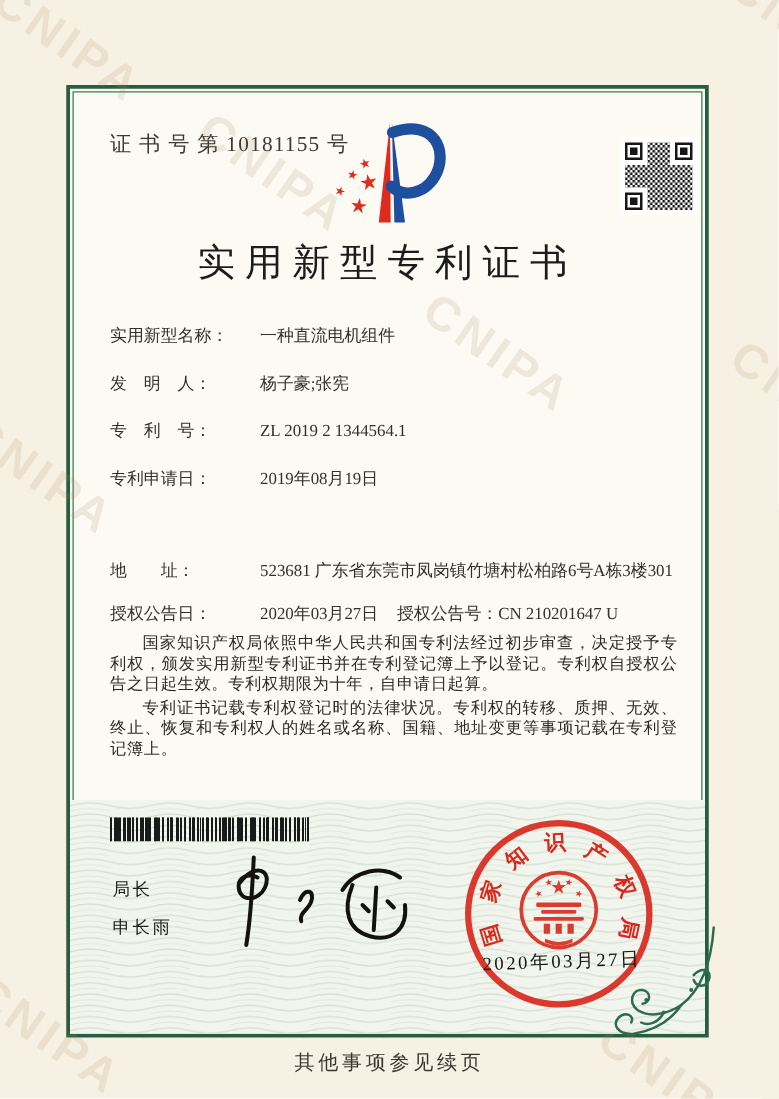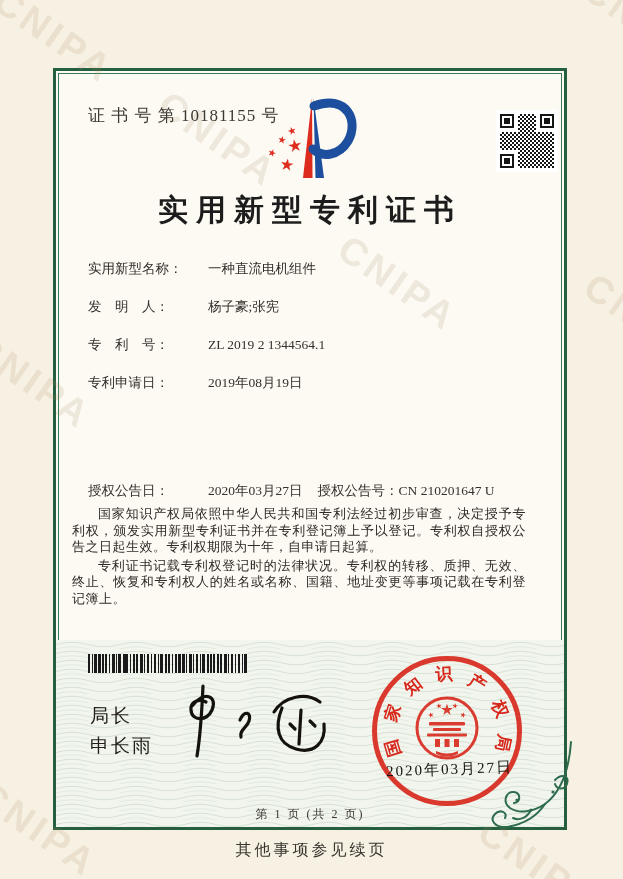--- a/index.html
+++ b/index.html
@@ -32,7 +32,7 @@
   .qr{left:496px; top:110px; width:58px; height:58px; background:#fff; padding:2px;}
   .title{
     left:53px; width:514px; top:190px; text-align:center;
-    font-size:30px; font-weight:bold; letter-spacing:8px; color:#1c1c1c; white-space:nowrap;
+    font-size:30px; font-weight:normal; letter-spacing:8px; color:#1c1c1c; white-space:nowrap;
   }
   .frow{left:88px; width:460px; font-size:13.5px; color:#33302b; white-space:nowrap;}
   .fl{display:inline-block; width:120px;}

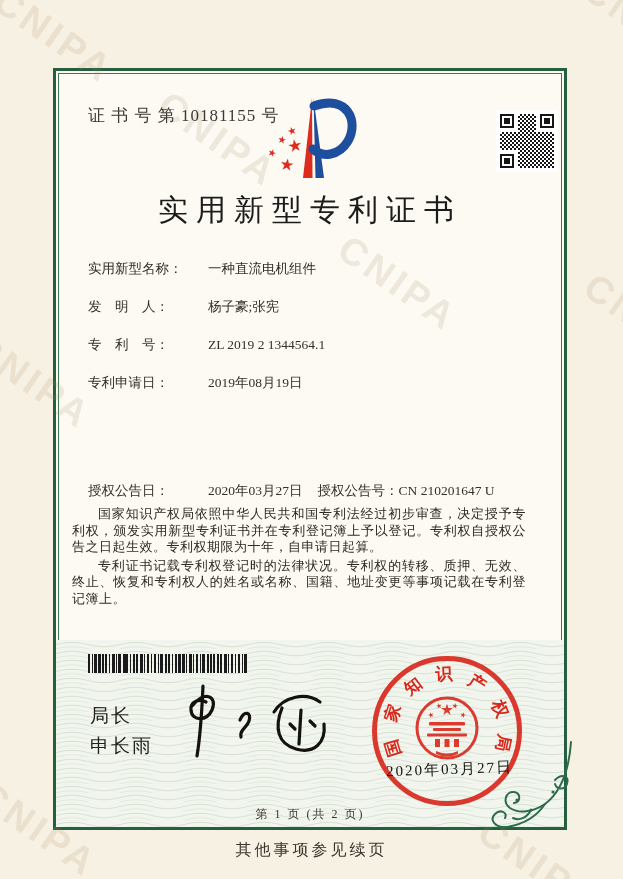--- a/index.html
+++ b/index.html
@@ -155,6 +155,9 @@
   </div>
   <div class="z2 frow r3">
     <span class="fl">专利申请日：</span><span class="fv">2019年08月19日</span>
+  </div>
+  <div class="z2 frow r5">
+    <span class="fl">地　　址：</span><span class="fv">523681 广东省东莞市凤岗镇竹塘村松柏路6号A栋3楼301</span>
   </div>
   <div class="z2 frow r6">
     <span class="fl">授权公告日：</span><span class="fv">2020年03月27日</span><span class="fl2">授权公告号：</span><span class="fv">CN 210201647 U</span>

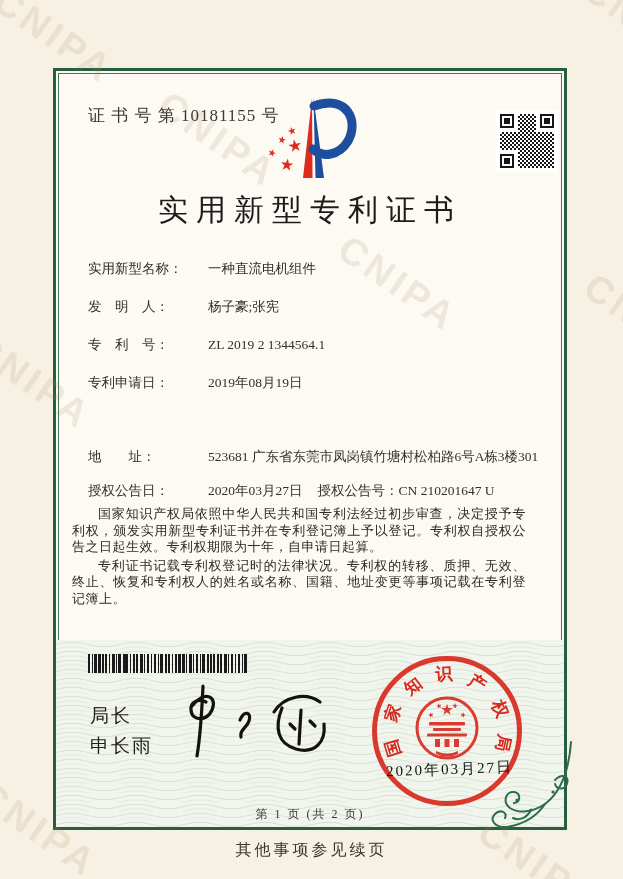--- a/index.html
+++ b/index.html
@@ -39,7 +39,7 @@
   .fv{display:inline-block;text-align:right;}
   .fl2{display:inline-block; margin-left:15px;}
   .r0{top:260px}.r1{top:298px}.r2{top:336px}.r3{top:374px}.r4{top:410px}.r5{top:448px}.r6{top:482px}
-  .paras{left:72px; top:506px; width:454px; font-size:13px; line-height:16.5px;
+  .paras{left:88px; top:506px; width:454px; font-size:13px; line-height:16.5px;
     letter-spacing:0.5px; color:#2e2a26; text-align:justify;}
   .paras p{margin:0 0 2px 0; text-indent:2em;}
 

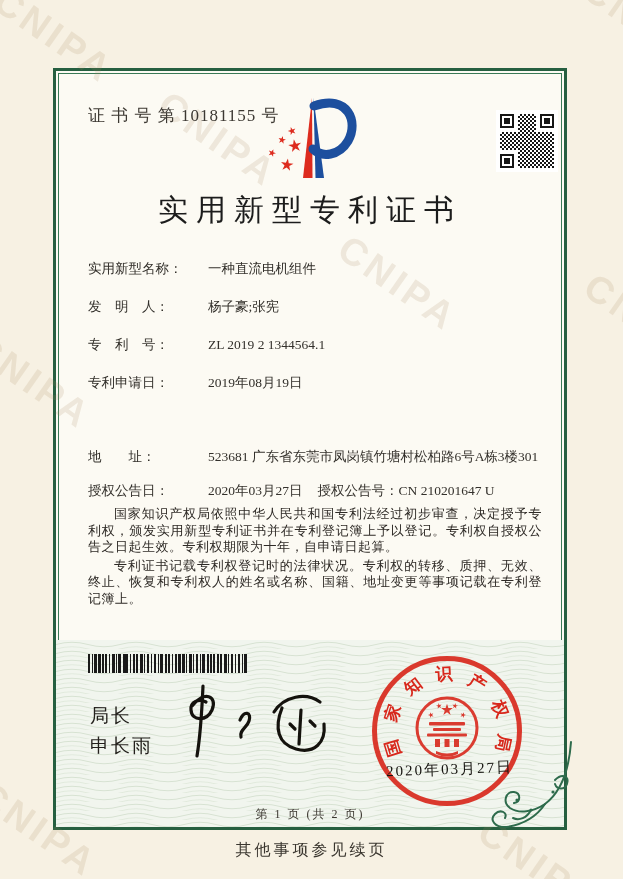--- a/index.html
+++ b/index.html
@@ -55,7 +55,7 @@
       repeating-linear-gradient(90deg,transparent 0 4px,#1a1a1a 4px 5.5px,transparent 5.5px 11px);
   }
   .signer{left:90px; font-family:"Liberation Sans","DejaVu Sans",sans-serif;
-    font-size:19px; letter-spacing:2px; color:#23201c;}
+    font-size:14px; letter-spacing:2px; color:#23201c;}
   .signer-title{top:703px;}
   .signer-name{top:733px;}
   .signature{left:168px; top:680px; width:170px; height:88px;}

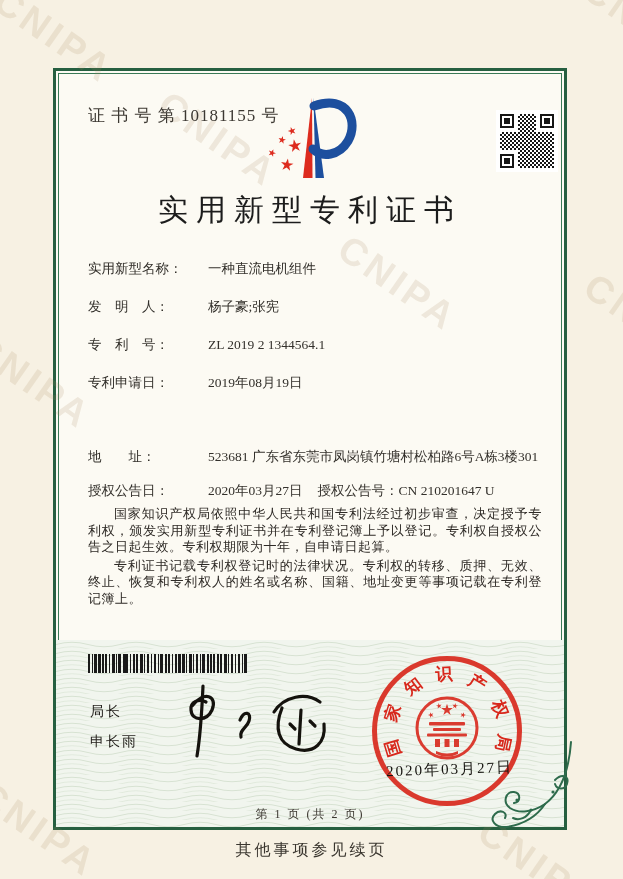--- a/index.html
+++ b/index.html
@@ -242,7 +242,6 @@
     </g>
   </svg>
 
-  <div class="z3 page-num">第 1 页 (共 2 页)</div>
   <div class="z2 foot-note">其他事项参见续页</div>
 
 </div>

